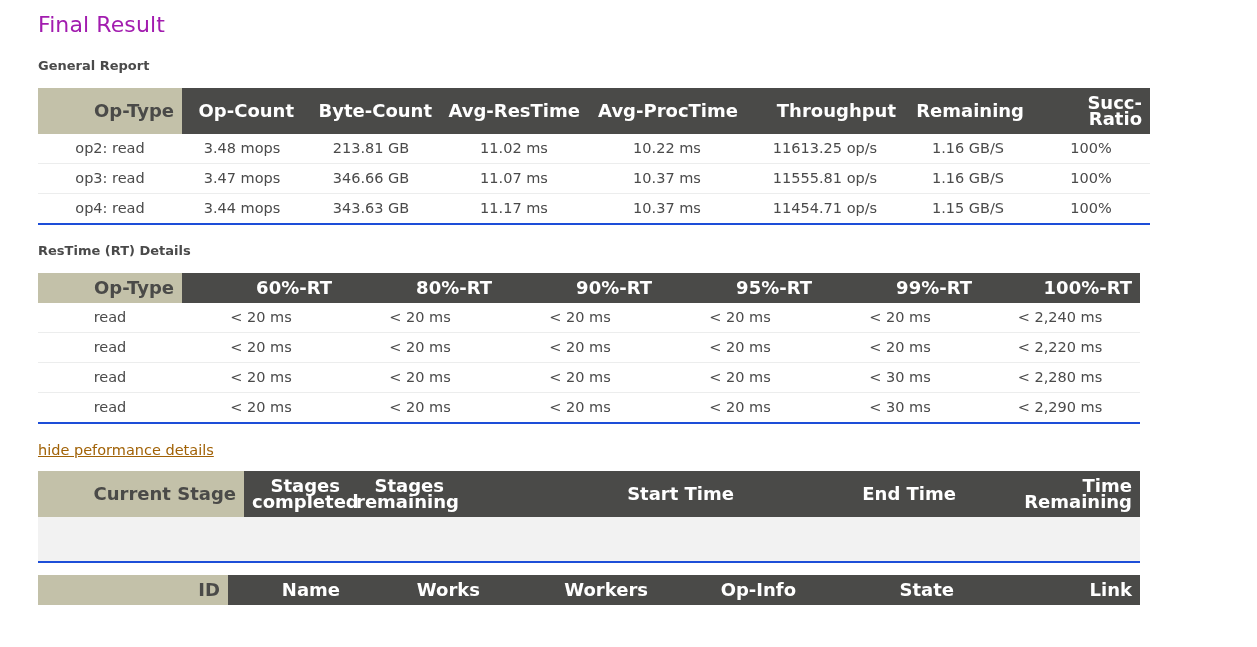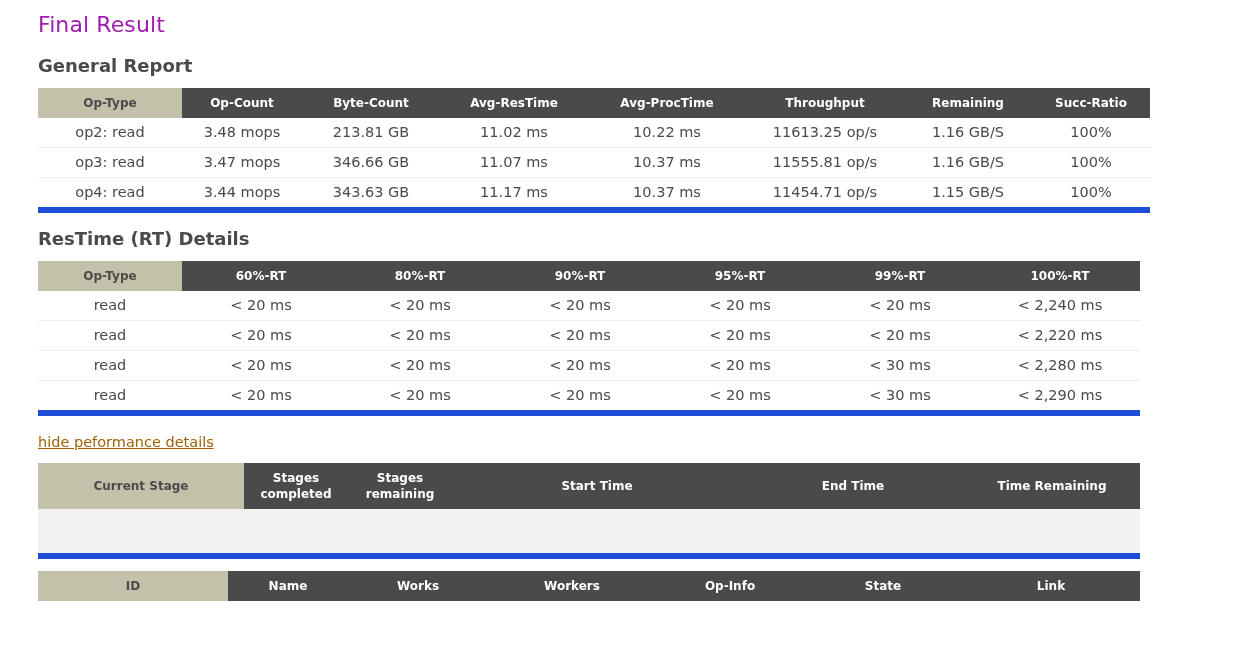--- a/index.html
+++ b/index.html
@@ -30,7 +30,7 @@
     letter-spacing: 0.1px;
   }
   h2.sub-title {
-    font-size: 18px;
+    font-size: 13px;
     font-weight: bold;
     color: #4a4a4a;
     margin: 0;

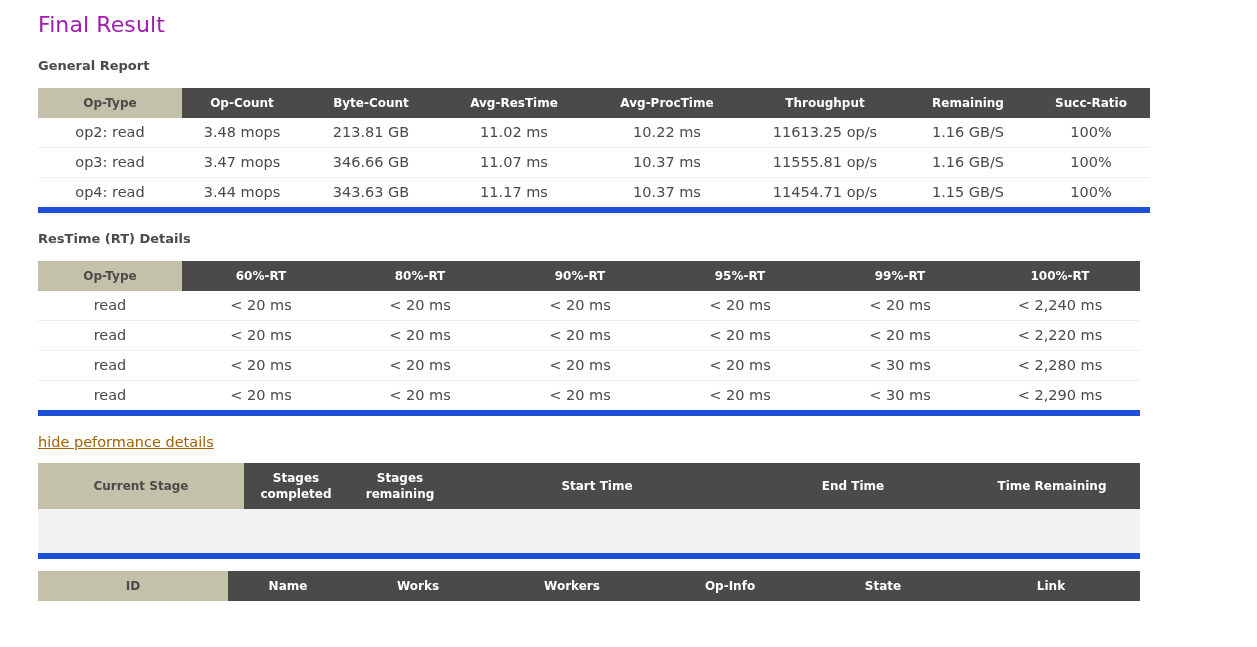--- a/index.html
+++ b/index.html
@@ -47,9 +47,9 @@
   table.report th {
     background: #4a4a48;
     color: #ffffff;
-    font-size: 12px;
+    font-size: 18px;
     font-weight: bold;
-    text-align: center;
+    text-align: right;
     padding: 7px 8px;
     line-height: 16px;
     border: none;

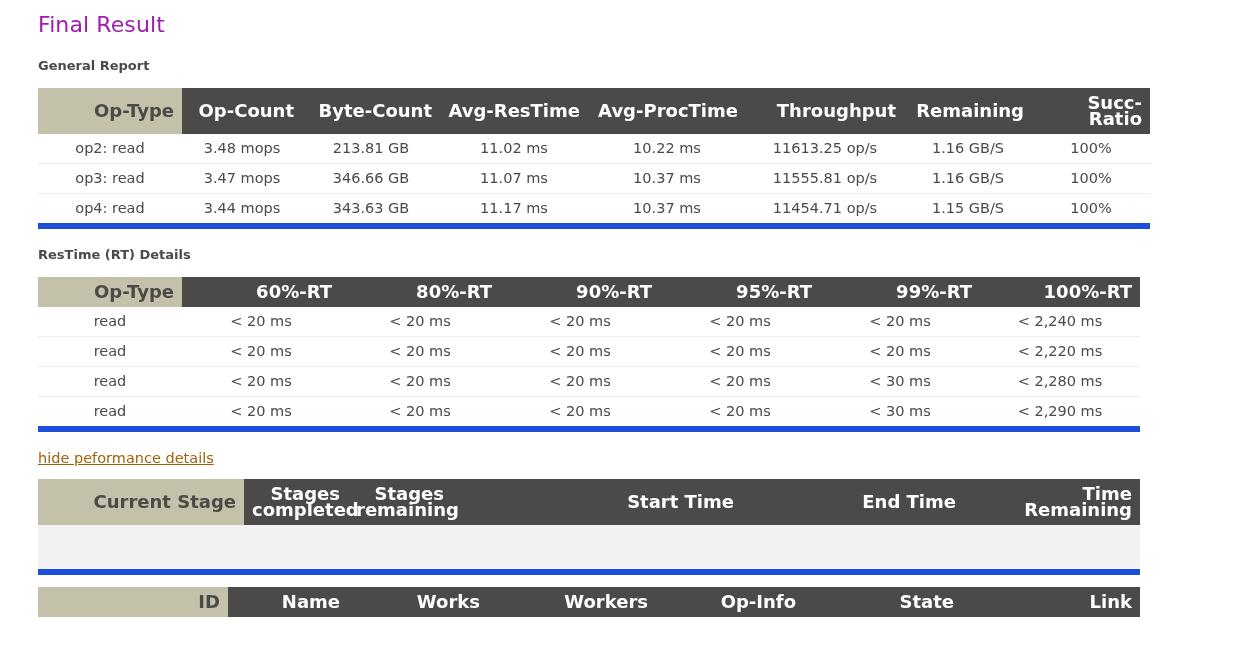--- a/index.html
+++ b/index.html
@@ -68,7 +68,7 @@
     line-height: 19px;
   }
   table.report tbody tr:last-child td {
-    border-bottom: 6px solid #1d4ed8;
+    border-bottom: 2px solid #1d4ed8;
   }
   table.report td.empty-row {
     background: #f2f2f2;

